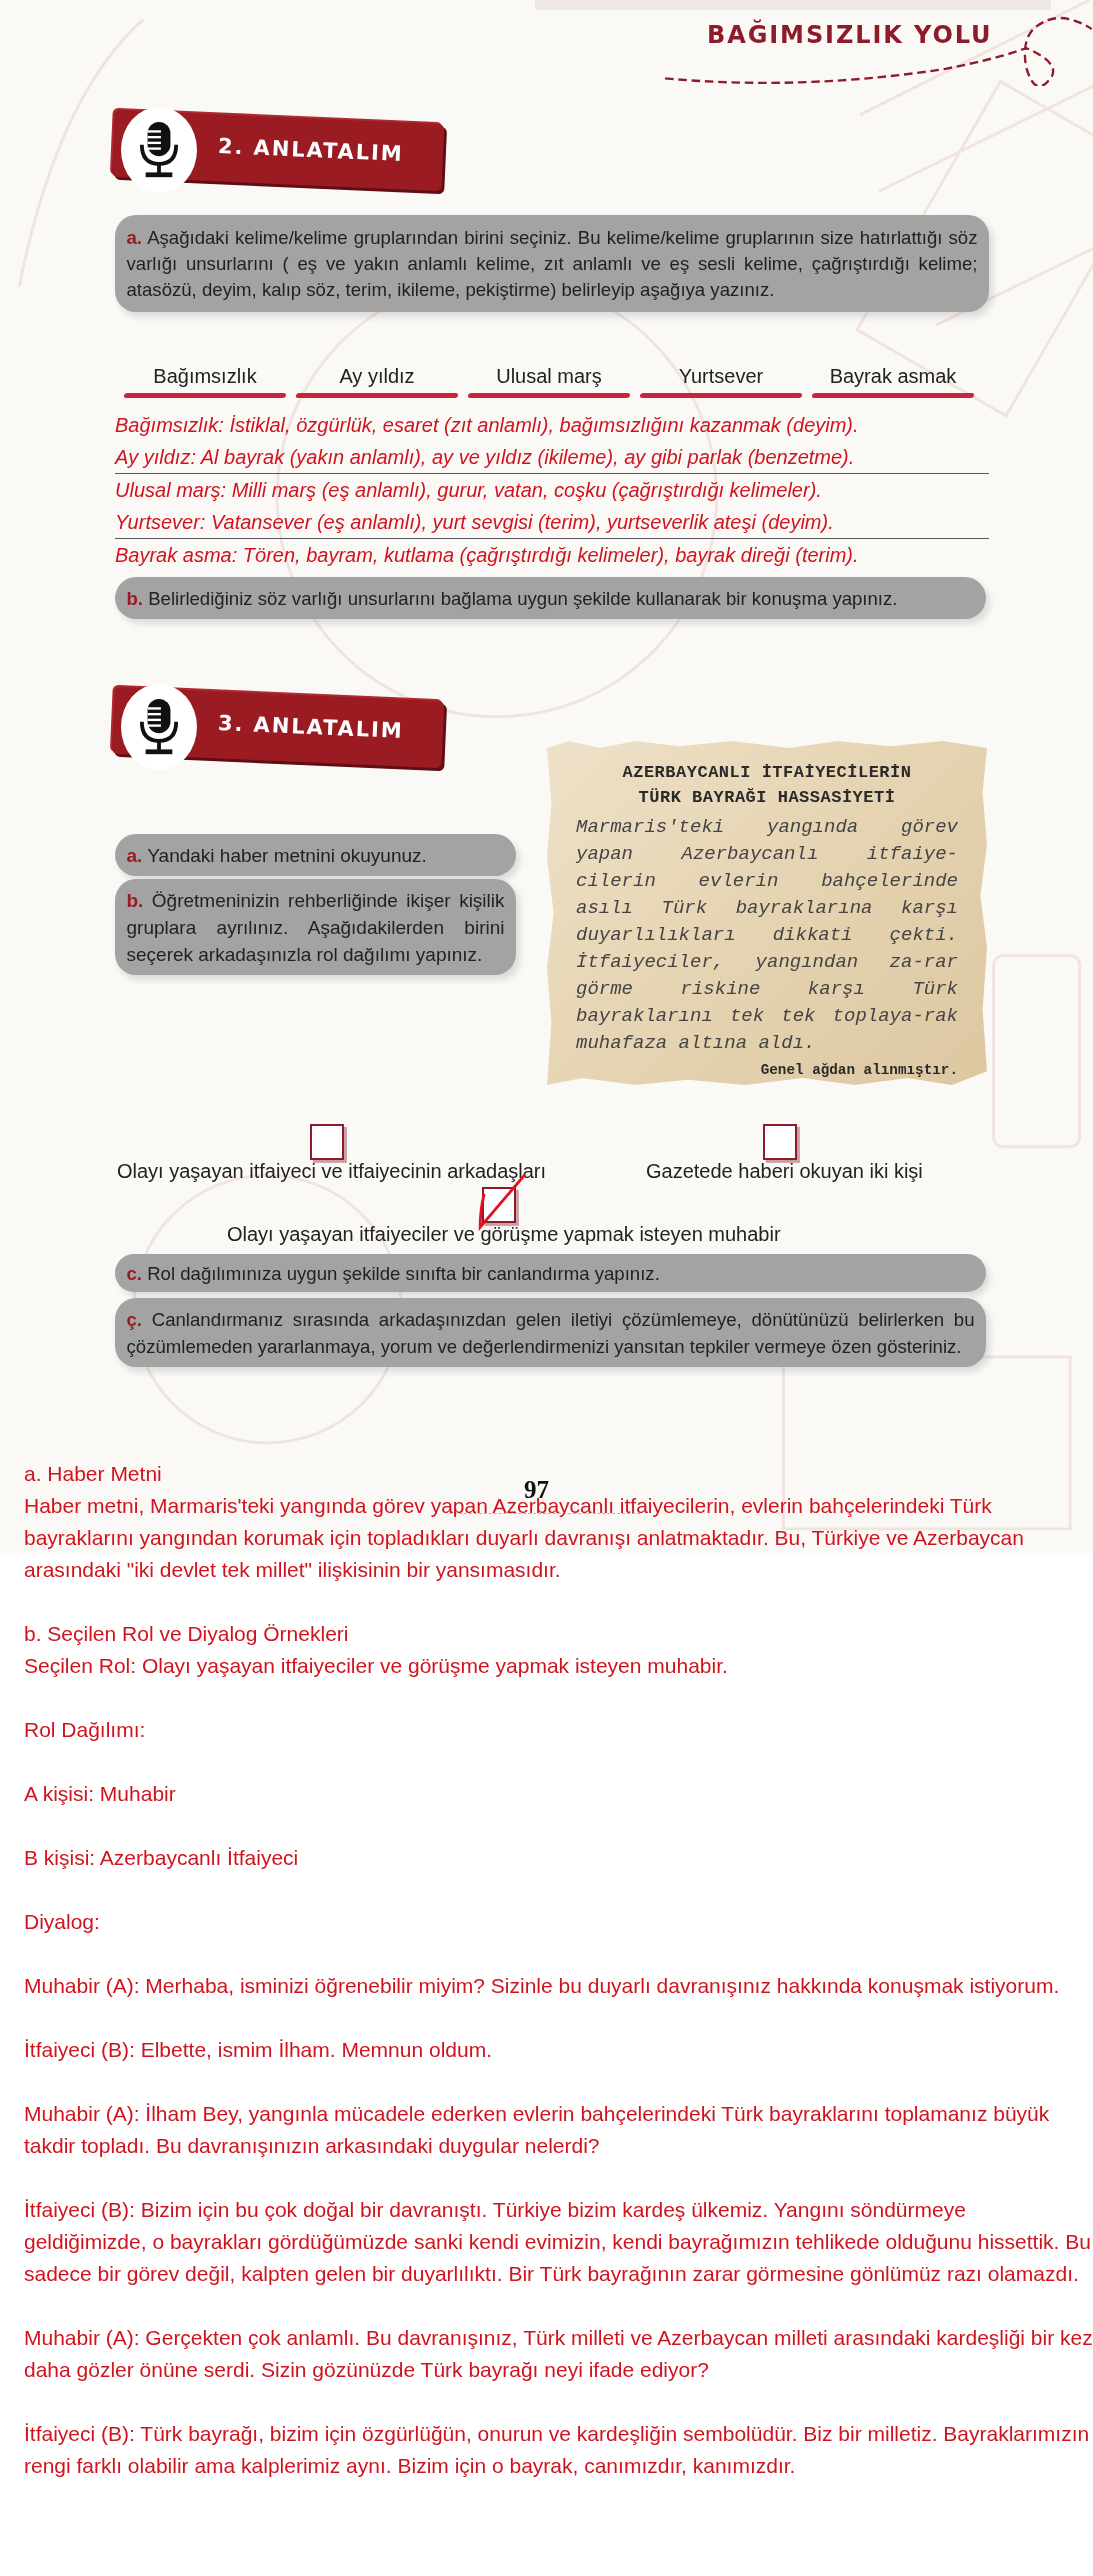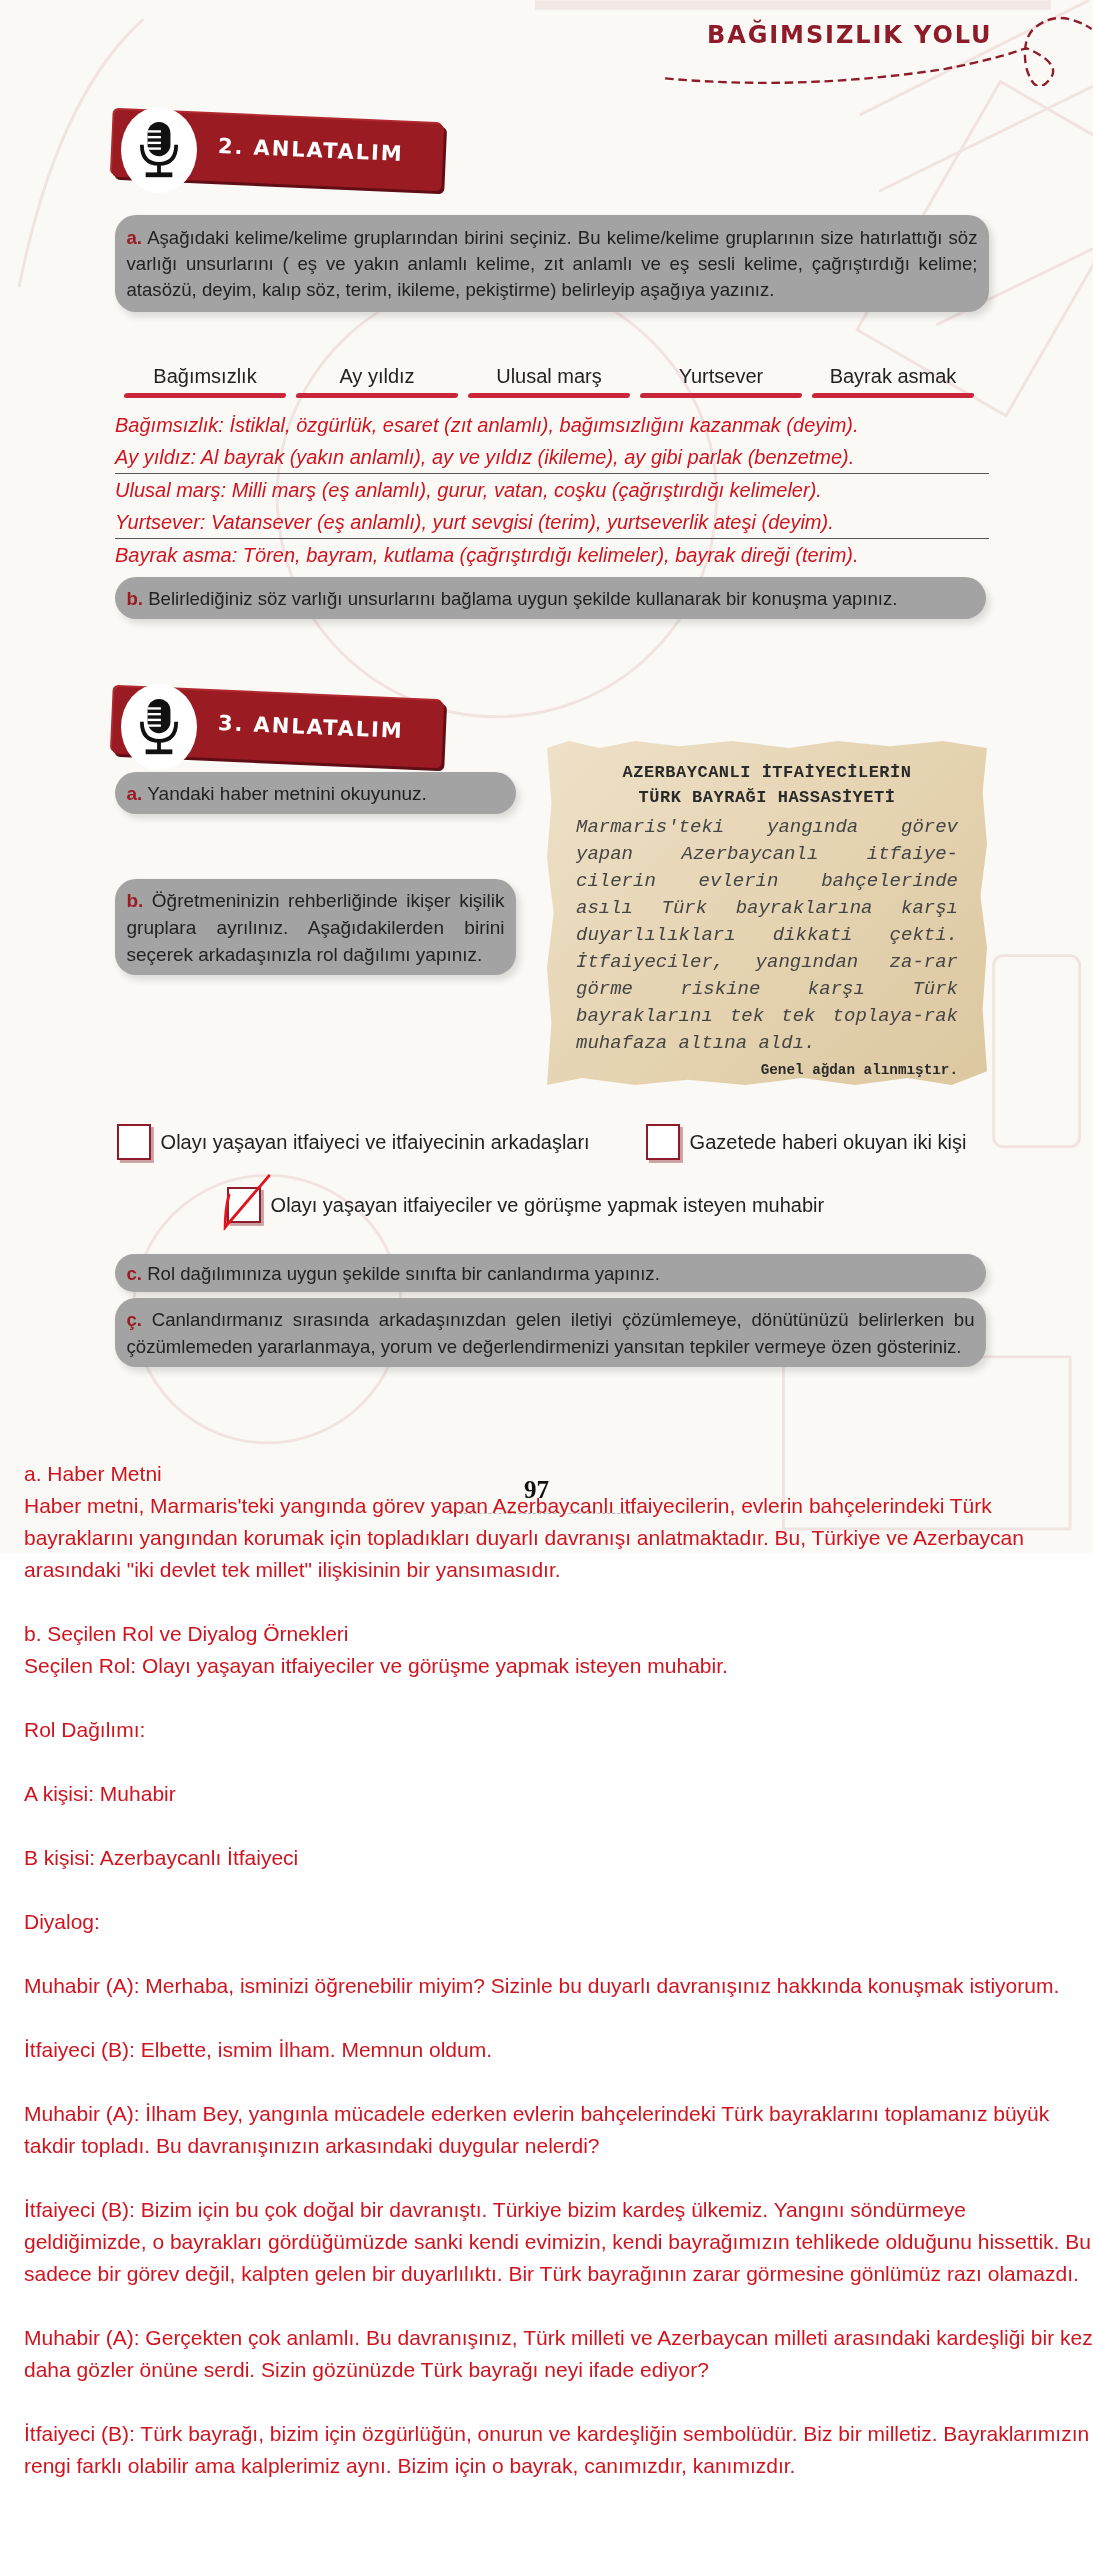--- a/index.html
+++ b/index.html
@@ -35,7 +35,7 @@
     .q-b { left: 115px; top: 577px; width: 871px; padding: 7.6px 11.5px; font-size: 18.6px; line-height: 27px; }
 
     
-    .q3-a { left: 115px; top: 772px; width: 401px; padding: 7.6px 11.5px; font-size: 19px; line-height: 27px; }
+    .q3-a { left: 115px; top: 834px; width: 401px; padding: 7.6px 11.5px; font-size: 19px; line-height: 27px; }
     .q3-b { left: 115px; top: 879px; width: 401px; padding: 7.6px 11.5px; font-size: 19px; line-height: 27px; text-align: justify; }
 
     .paper { position: absolute; left: 547px; top: 741px; width: 440px; height: 344px; background: linear-gradient(135deg, #eee1c8 0%, #e6d5b4 45%, #dcc7a0 100%); box-shadow: 5.7px 5.7px 9.6px rgba(0,0,0,0.25); clip-path: polygon(0% 2%, 5% 0%, 12% 2%, 20% 0%, 30% 1.5%, 42% 0%, 55% 2%, 66% 0%, 78% 1.5%, 90% 0%, 100% 2%, 99% 15%, 100% 30%, 98.5% 45%, 100% 60%, 99% 78%, 100% 96%, 92% 100%, 82% 98%, 70% 100%, 58% 98%, 45% 100%, 32% 98.5%, 20% 100%, 8% 98%, 0% 100%, 1% 82%, 0% 66%, 1.5% 50%, 0% 34%, 1% 18%); }

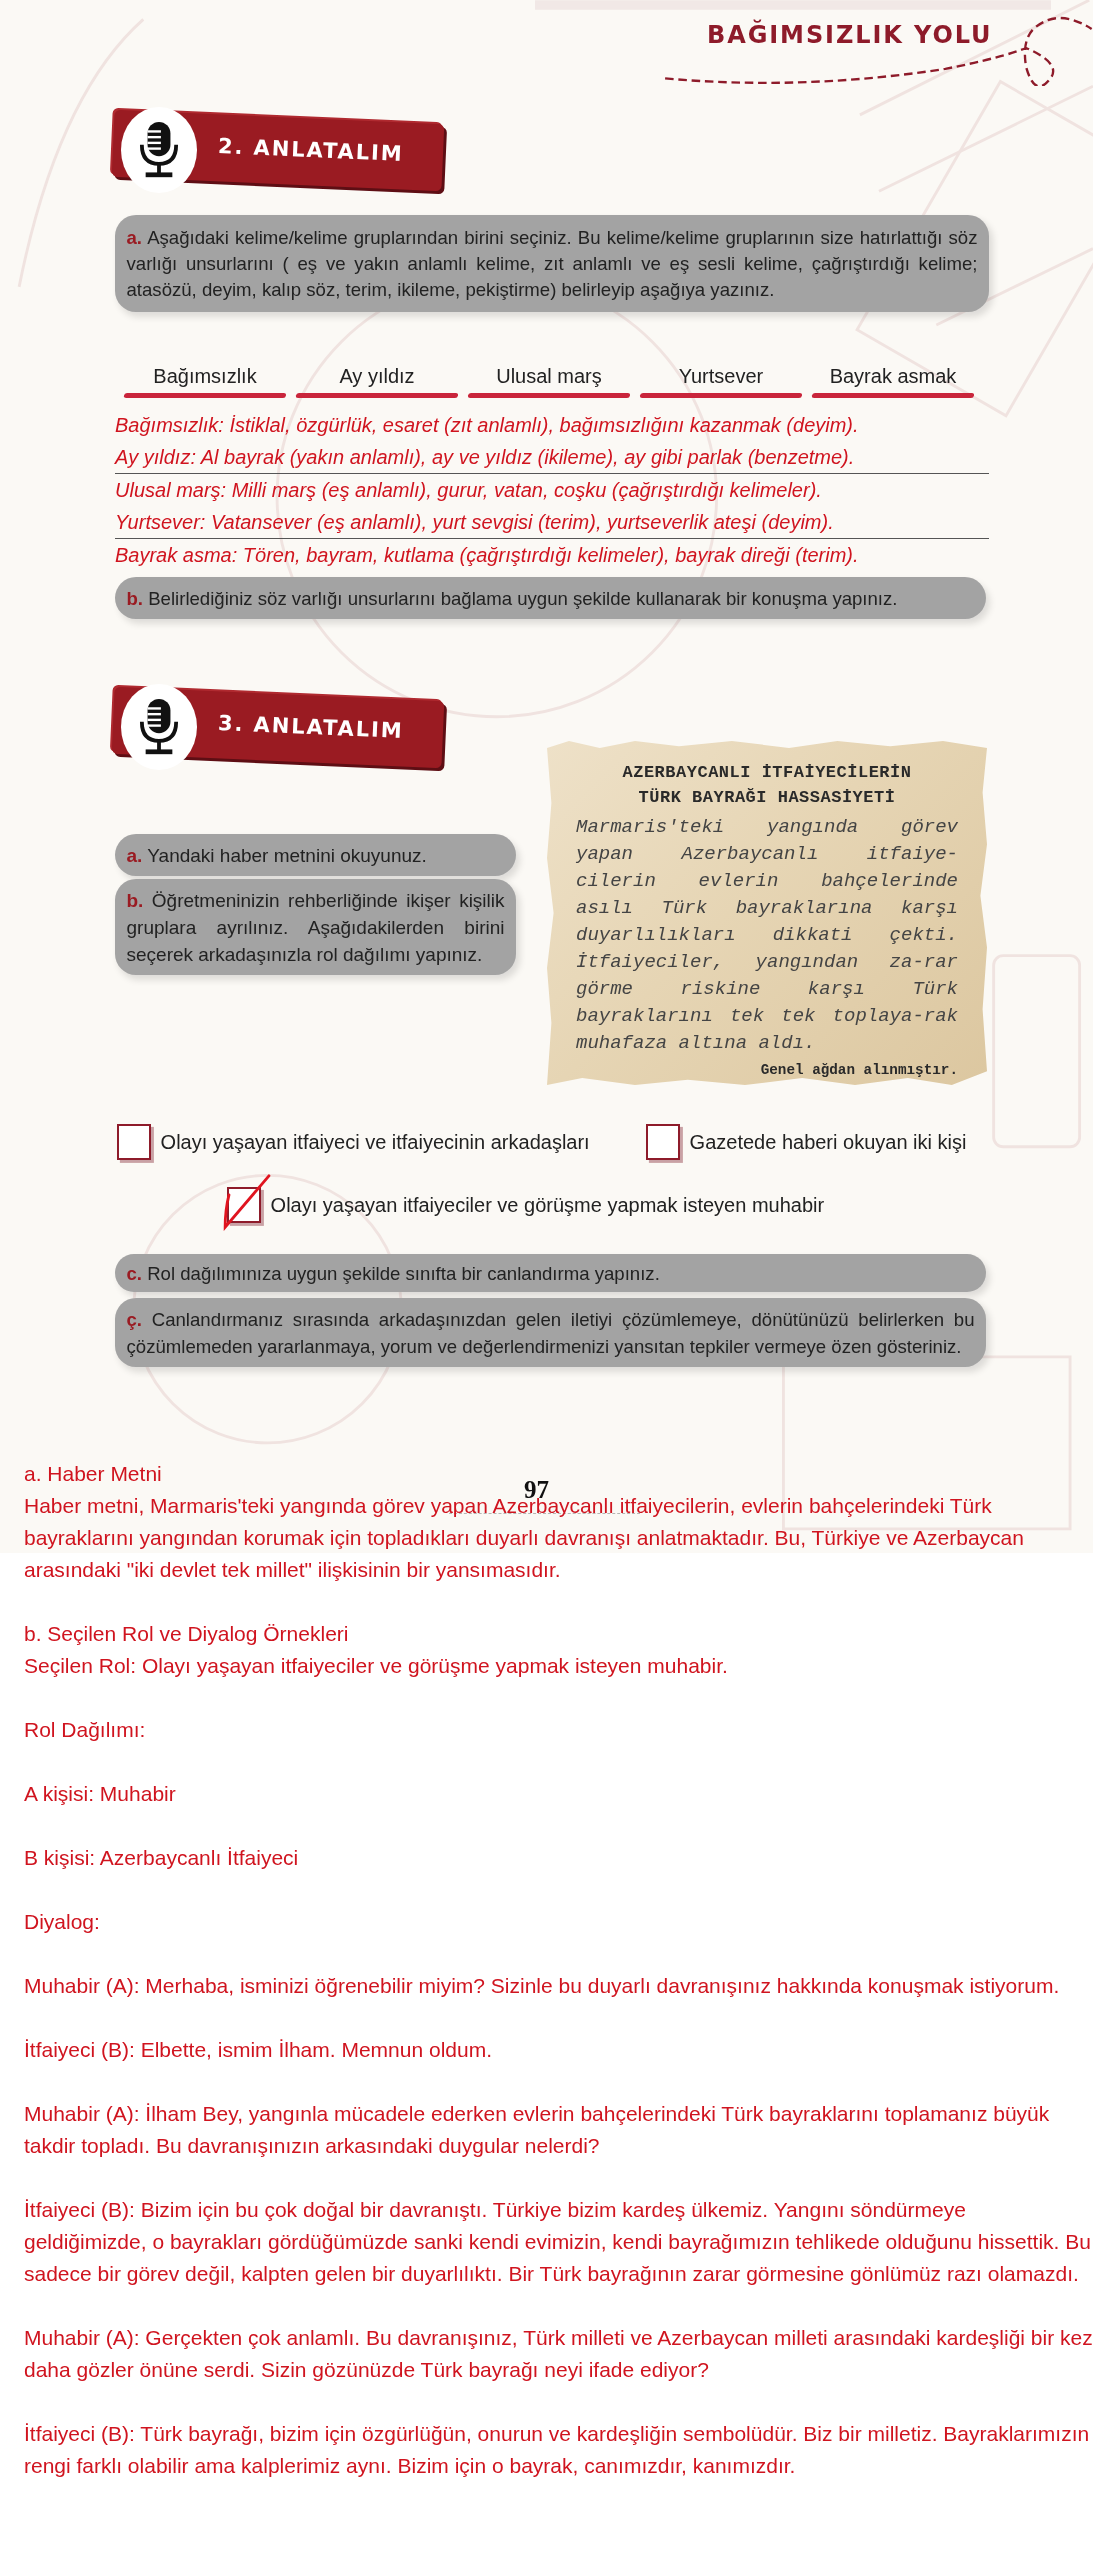--- a/index.html
+++ b/index.html
@@ -45,7 +45,7 @@
     .paper-source { margin-top: 5.7px; text-align: right; font-weight: bold; font-size: 14.3px; }
 
     
-    .option { position: absolute; display: flex; align-items: center; font-size: 20px; color: #222; }
+    .option { position: absolute; display: flex; align-items: center; font-size: 20px; color: #222; flex-direction: column; }
     .checkbox { width: 34px; height: 36px; border: 2.9px solid #8e1b2a; box-shadow: 2.9px 2.9px 0 #c9a1a5; margin-right: 9.6px; position: relative; background: #fff; }
     .checkmark { position: absolute; left: -7.6px; top: -17px; width: 54px; height: 59px; }
 

